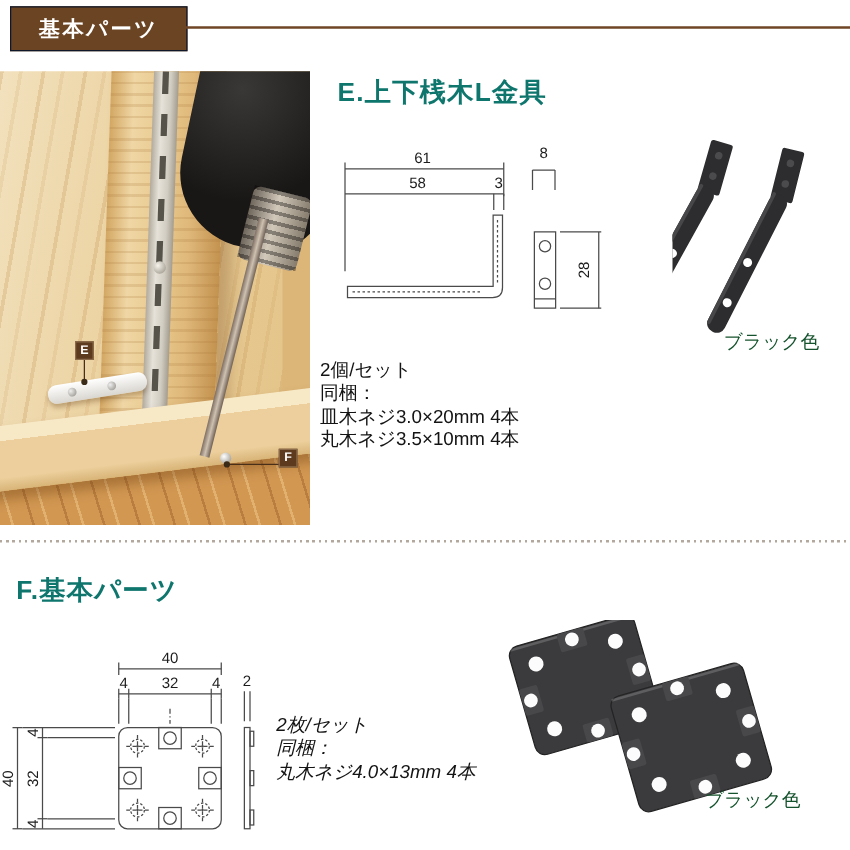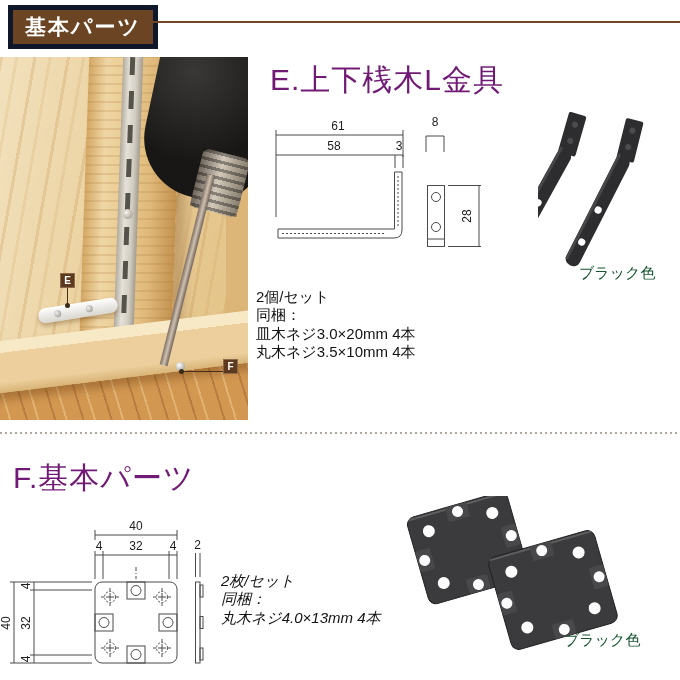--- a/index.html
+++ b/index.html
@@ -8,8 +8,8 @@
 
   
   .title-box{position:absolute;left:8px;top:5px;width:140px;height:34px;background:#6b4423;
-             border:5px solid #0f172a;display:flex;align-items:center;justify-content:center;
-             color:#fff;font-size:21px;font-weight:bold;letter-spacing:2px;}
+             border:1px solid #0f172a;display:flex;align-items:center;justify-content:center;
+             color:#fff;font-size:17px;font-weight:bold;letter-spacing:2px;}
   .title-line{position:absolute;left:148px;top:21px;width:532px;height:2px;background:#6f4526;}
 
   

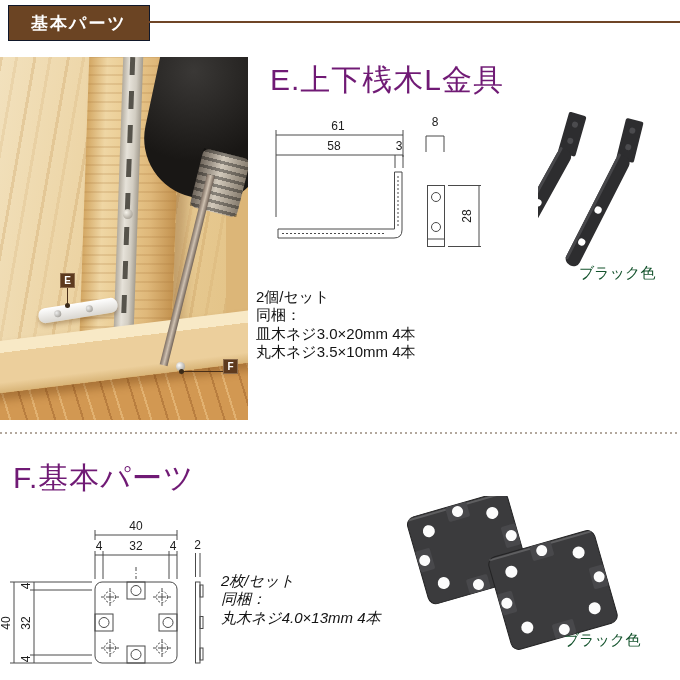--- a/index.html
+++ b/index.html
@@ -13,7 +13,7 @@
   .title-line{position:absolute;left:148px;top:21px;width:532px;height:2px;background:#6f4526;}
 
   
-  .sec-title{position:absolute;color:#701a75;font-weight:normal;font-size:30px;letter-spacing:1px;}
+  .sec-title{position:absolute;color:#0f766e;font-weight:bold;font-size:21px;letter-spacing:1px;}
   .sec-title.e{left:270px;top:60px;}
   .sec-title.f{left:13px;top:458px;}
   .specs{position:absolute;font-size:15px;line-height:18.4px;color:#141414;}

